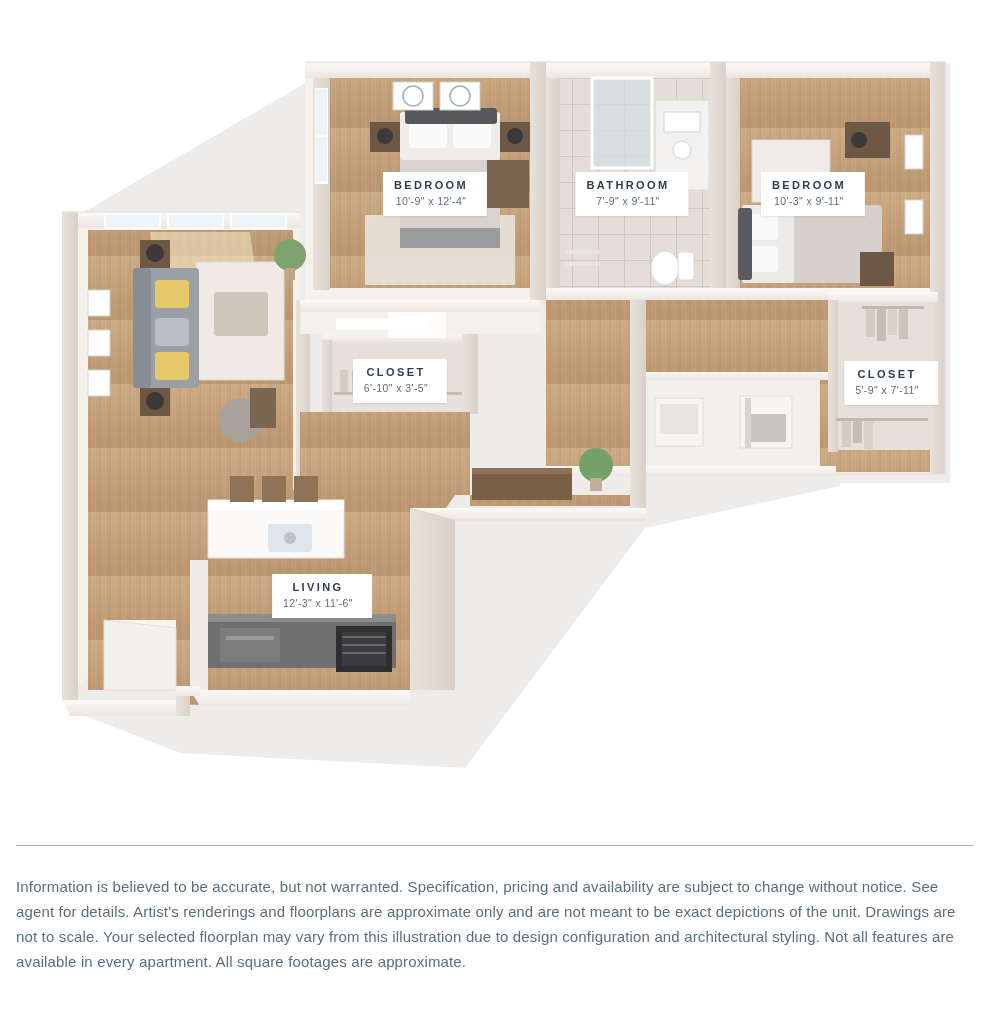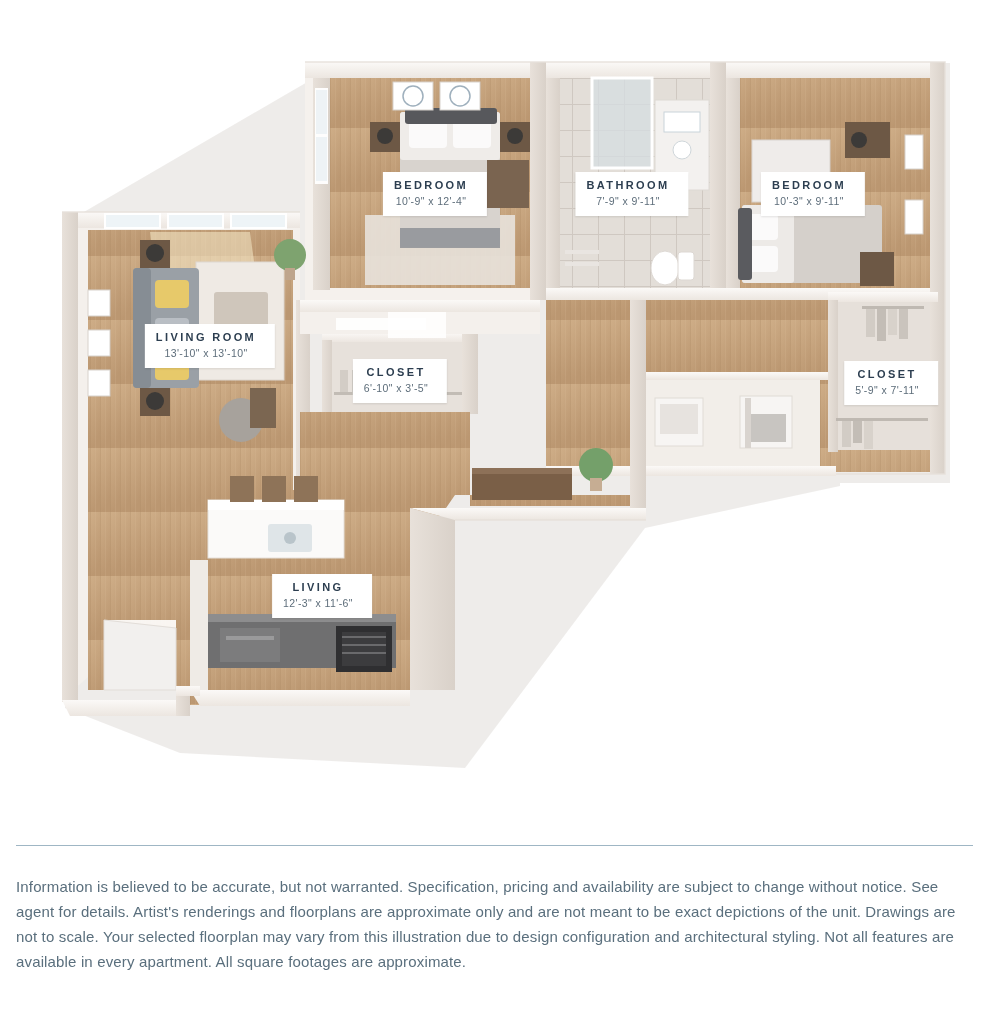--- a/index.html
+++ b/index.html
@@ -347,10 +347,6 @@
     <div class="rl-dims">10'-3" x 9'-11"</div>
   </div>
 
-  <div class="room-label" style="left:210px; top:346px;">
-    <div class="rl-name">LIVING ROOM</div>
-    <div class="rl-dims">13'-10" x 13'-10"</div>
-  </div>
 
   <div class="room-label" style="left:400px; top:381px;">
     <div class="rl-name">CLOSET</div>

